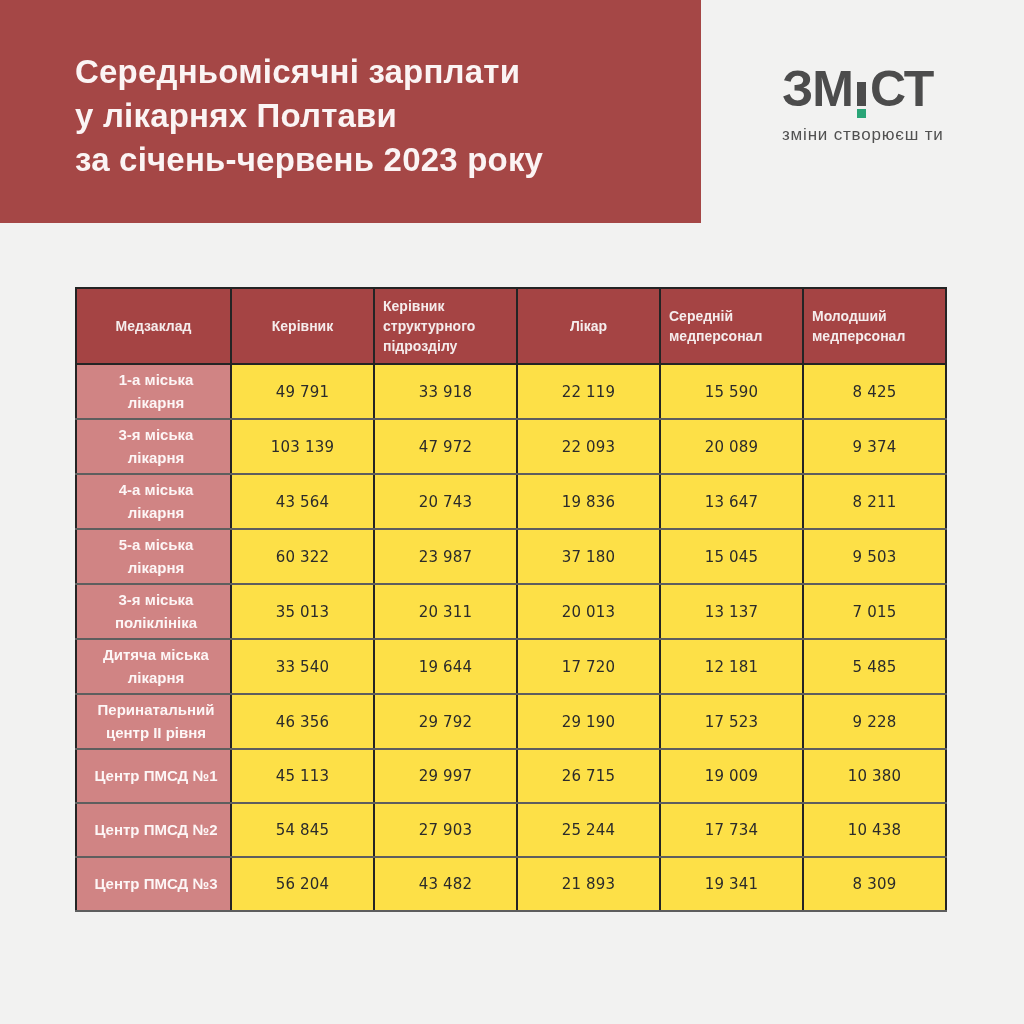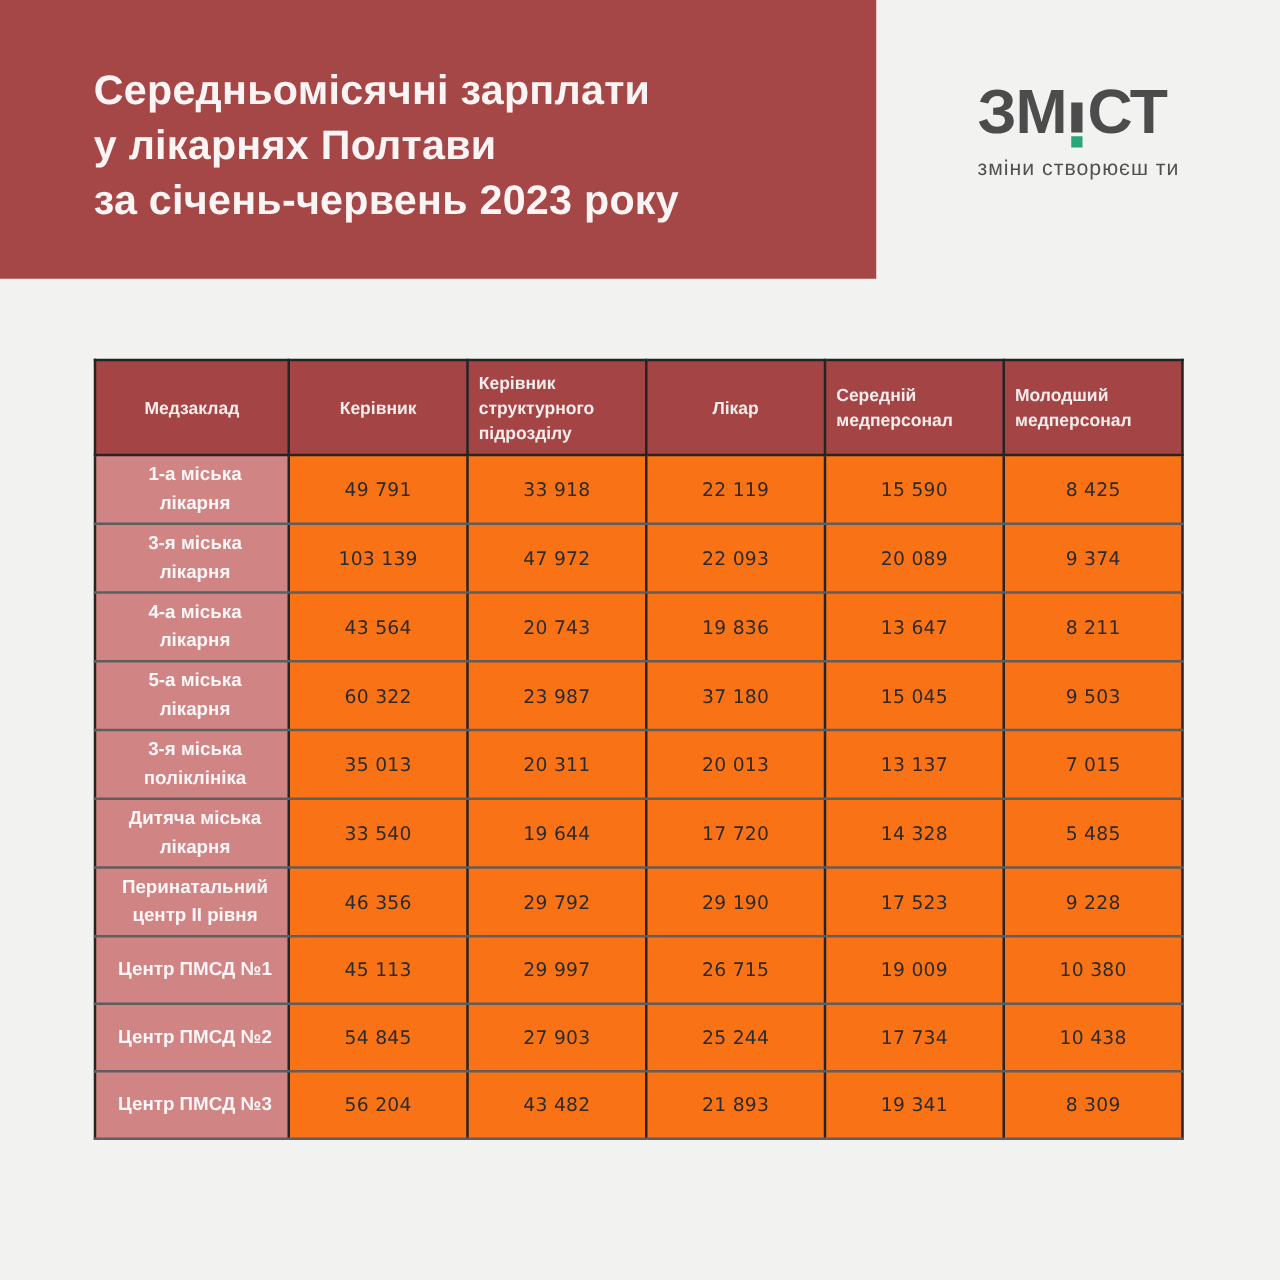--- a/index.html
+++ b/index.html
@@ -102,7 +102,7 @@
     line-height: 1.5;
   }
   td.val {
-    background: #f97316;
+    background: #fde047;
     color: #2b2b2b;
     font-size: 15px;
     text-align: center;

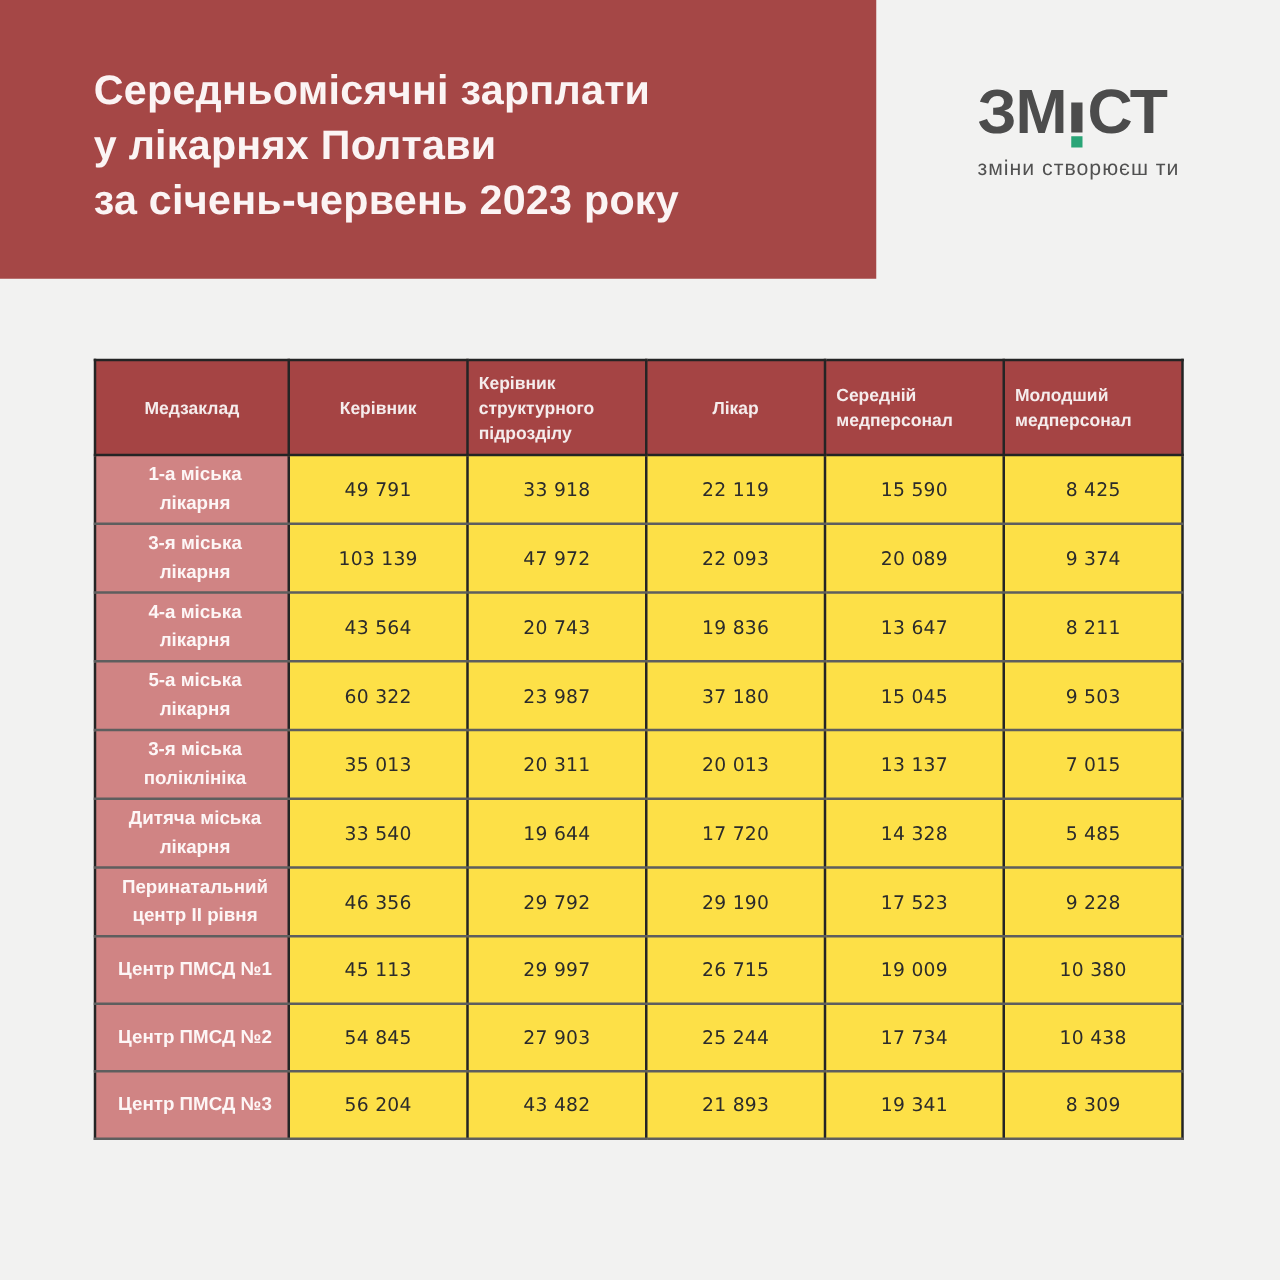--- a/index.html
+++ b/index.html
@@ -192,7 +192,7 @@
     <td class="val">33 540</td>
     <td class="val">19 644</td>
     <td class="val">17 720</td>
-    <td class="val">14 328</td>
+    <td class="val">12 181</td>
     <td class="val">5 485</td>
   </tr>
       <tr>

